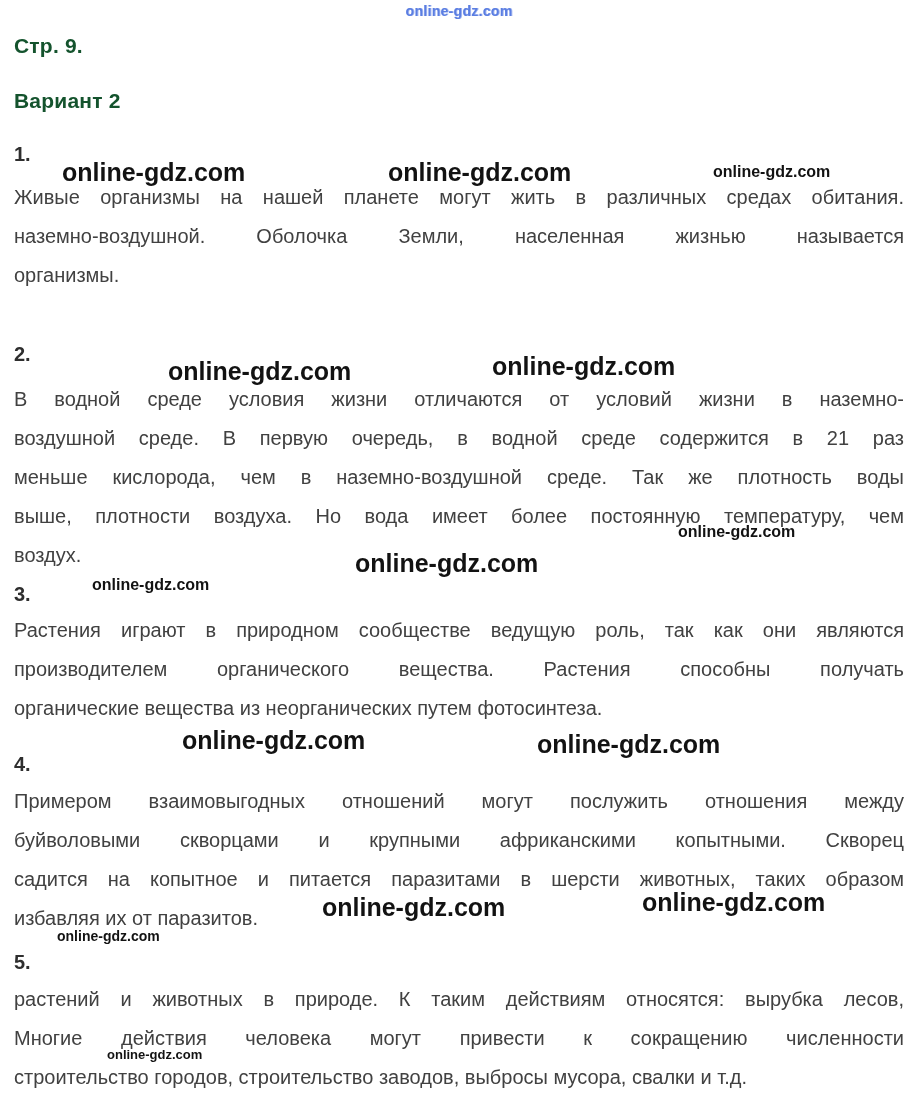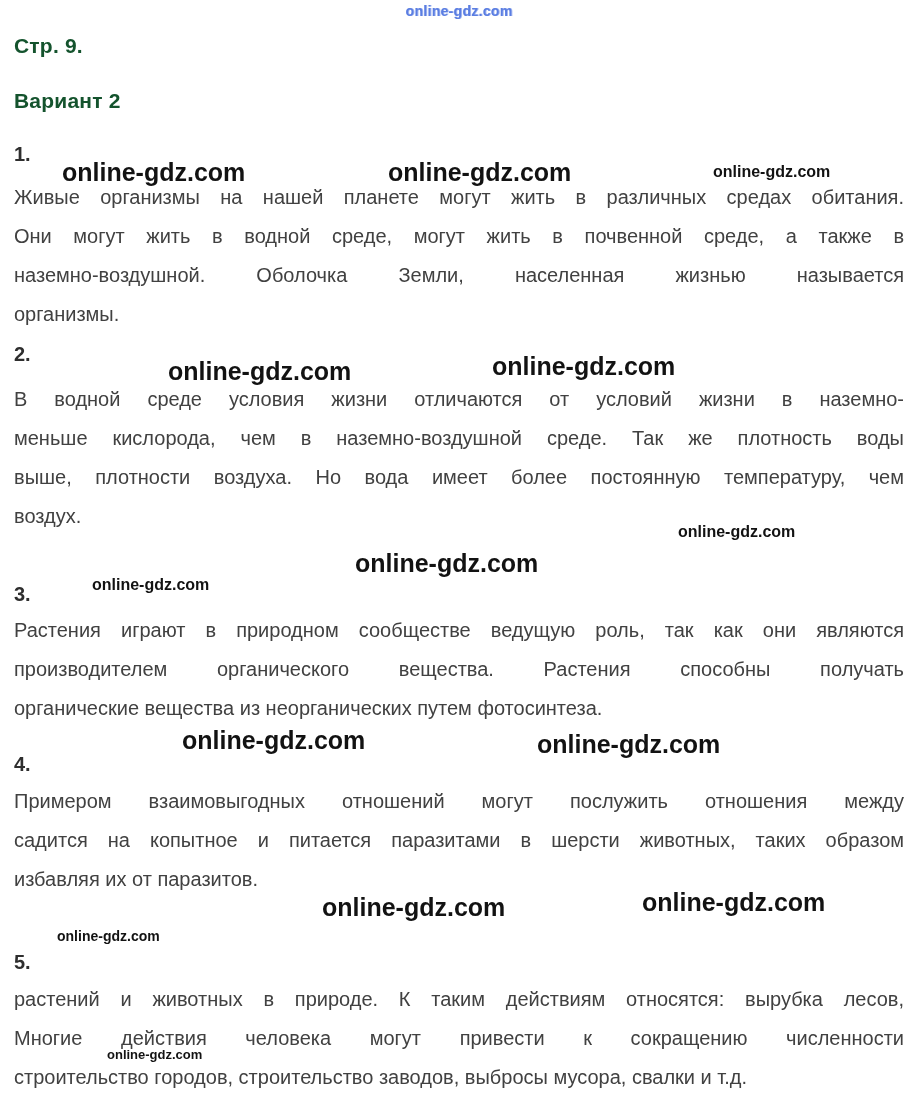--- a/index.html
+++ b/index.html
@@ -72,7 +72,6 @@
   <div class="abs answer-num" style="left:14px; top:143px;">1.</div>
   <div class="abs para" style="left:14px; top:178px;">
       <div class="para-line">Живые организмы на нашей планете могут жить в различных средах обитания.</div>
-      <div class="para-line">Они могут жить в водной среде, могут жить в почвенной среде, а также в</div>
       <div class="para-line">наземно-воздушной. Оболочка Земли, населенная жизнью называется</div>
       <div class="para-line last">организмы.</div>
     </div>

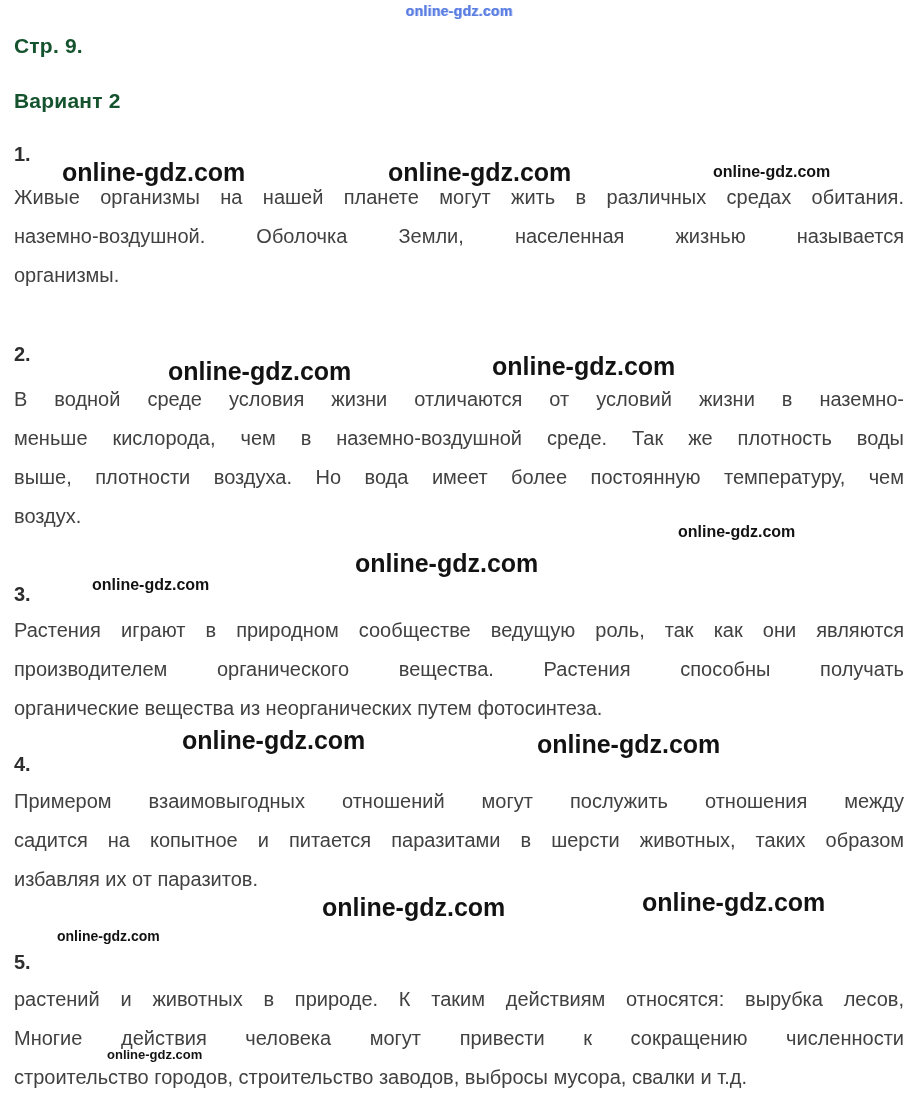--- a/index.html
+++ b/index.html
@@ -79,6 +79,7 @@
   <div class="abs answer-num" style="left:14px; top:343px;">2.</div>
   <div class="abs para" style="left:14px; top:380px;">
       <div class="para-line">В водной среде условия жизни отличаются от условий жизни в наземно-</div>
+      <div class="para-line">воздушной среде. В первую очередь, в водной среде содержится в 21 раз</div>
       <div class="para-line">меньше кислорода, чем в наземно-воздушной среде. Так же плотность воды</div>
       <div class="para-line">выше, плотности воздуха. Но вода имеет более постоянную температуру, чем</div>
       <div class="para-line last">воздух.</div>

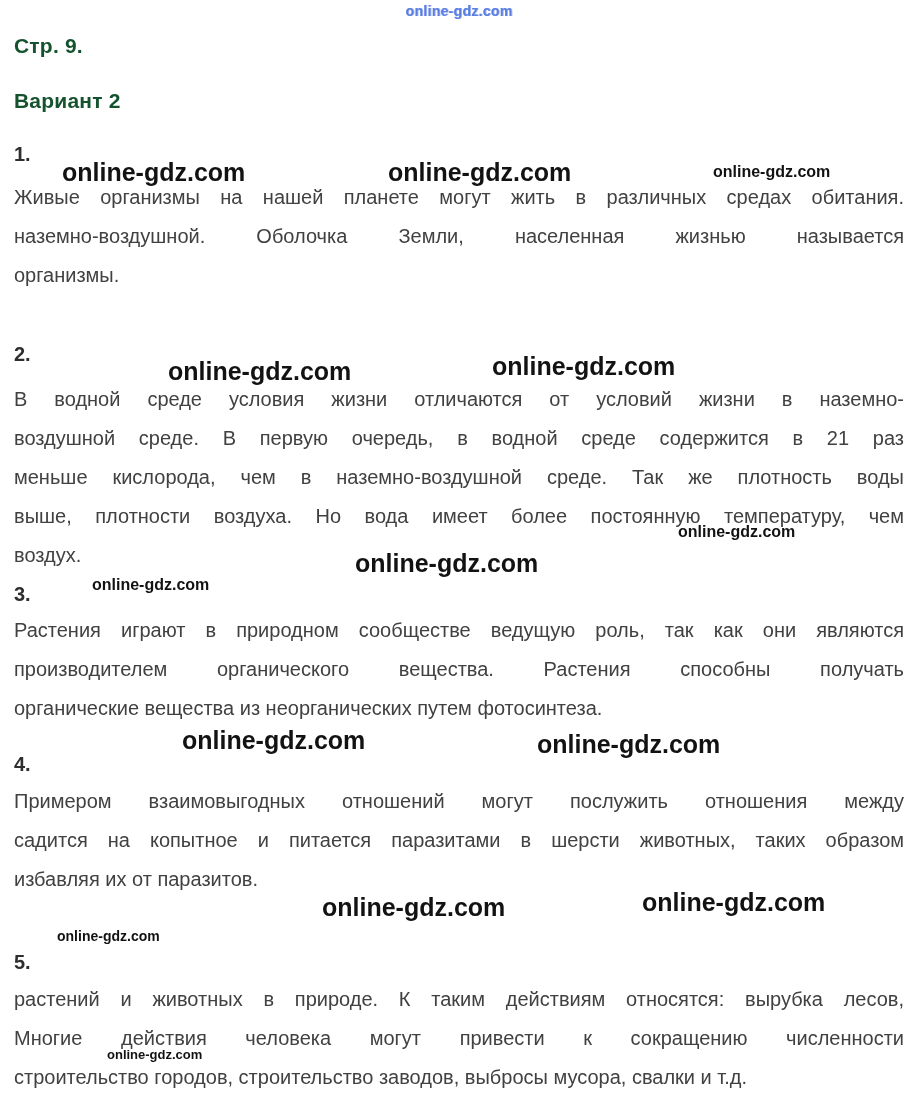--- a/index.html
+++ b/index.html
@@ -95,6 +95,7 @@
   <div class="abs answer-num" style="left:14px; top:753px;">4.</div>
   <div class="abs para" style="left:14px; top:782px;">
       <div class="para-line">Примером взаимовыгодных отношений могут послужить отношения между</div>
+      <div class="para-line">буйволовыми скворцами и крупными африканскими копытными. Скворец</div>
       <div class="para-line">садится на копытное и питается паразитами в шерсти животных, таких образом</div>
       <div class="para-line last">избавляя их от паразитов.</div>
     </div>

